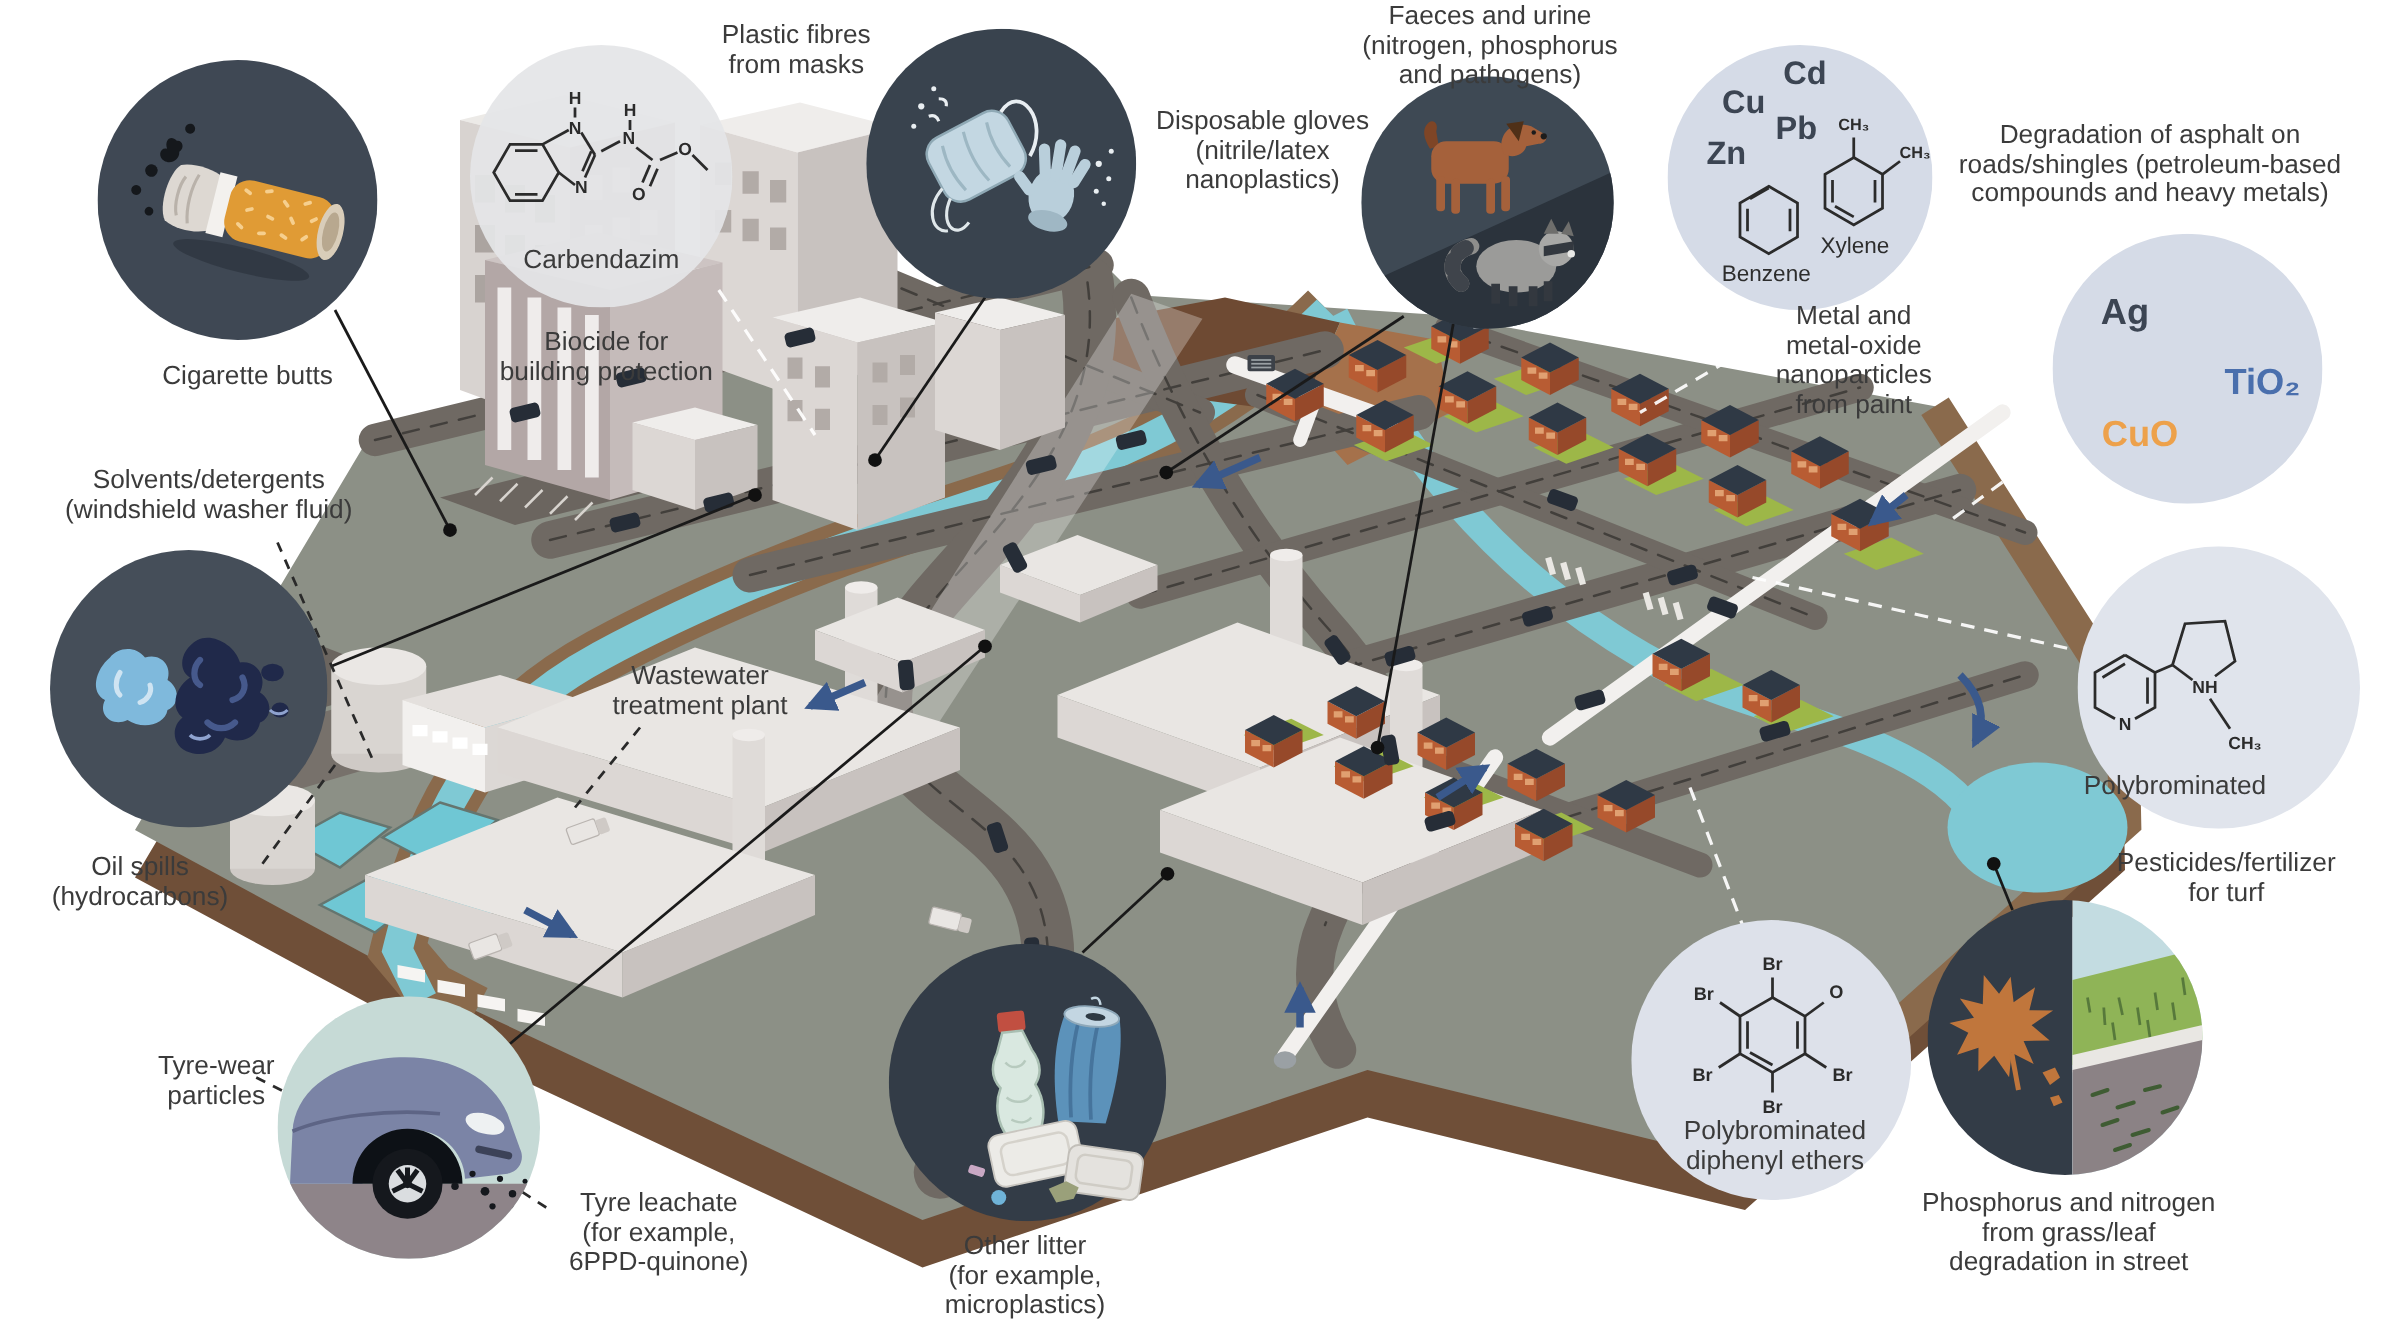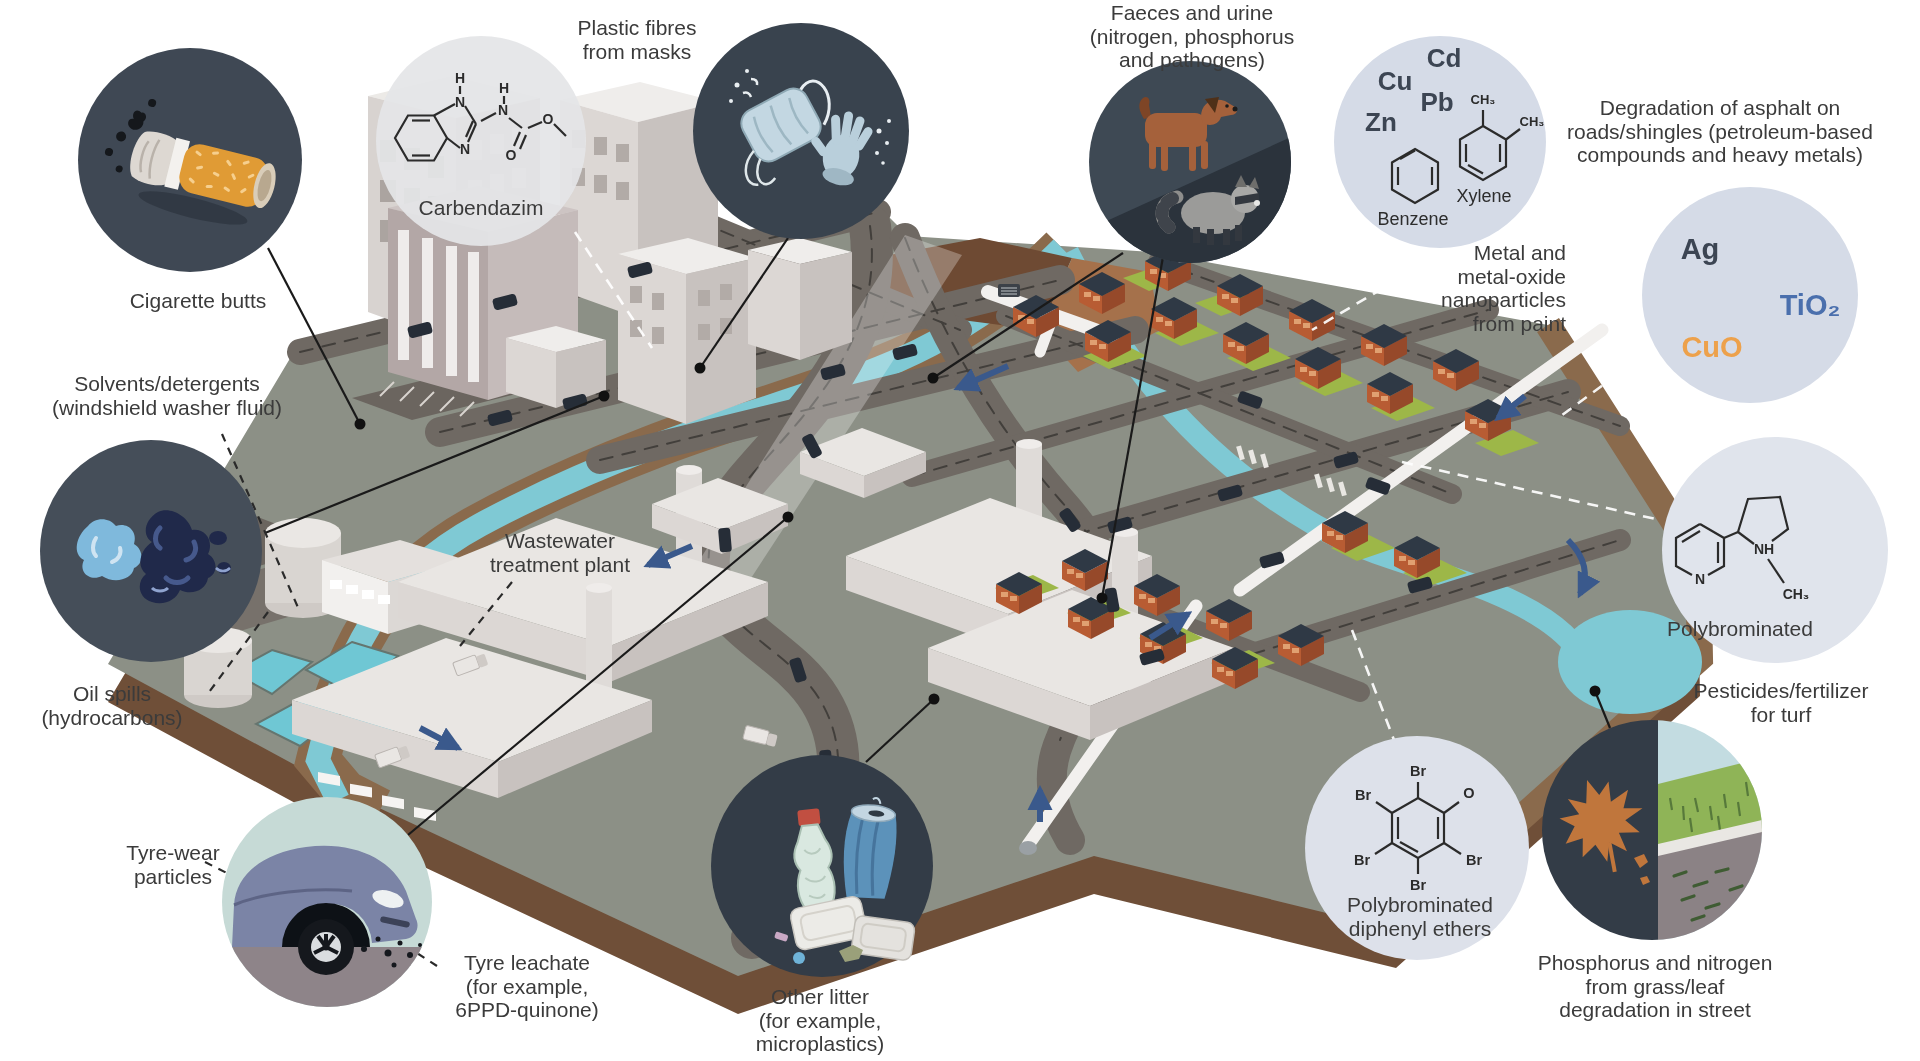--- a/index.html
+++ b/index.html
@@ -746,6 +746,9 @@
 <div class="lbl" style="left:517px;top:16px;width:240px">Plastic fibres
 from masks</div>
 <div class="lbl" style="left:391px;top:196px;width:180px">Carbendazim</div>
+<div class="lbl" style="left:890px;top:85px;width:240px">Disposable gloves
+(nitrile/latex
+nanoplastics)</div>
 <div class="lbl l" style="left:460px;top:529px;width:200px">Wastewater
 treatment plant</div>
 <div class="lbl" style="left:1062px;top:1px;width:260px">Faeces and urine

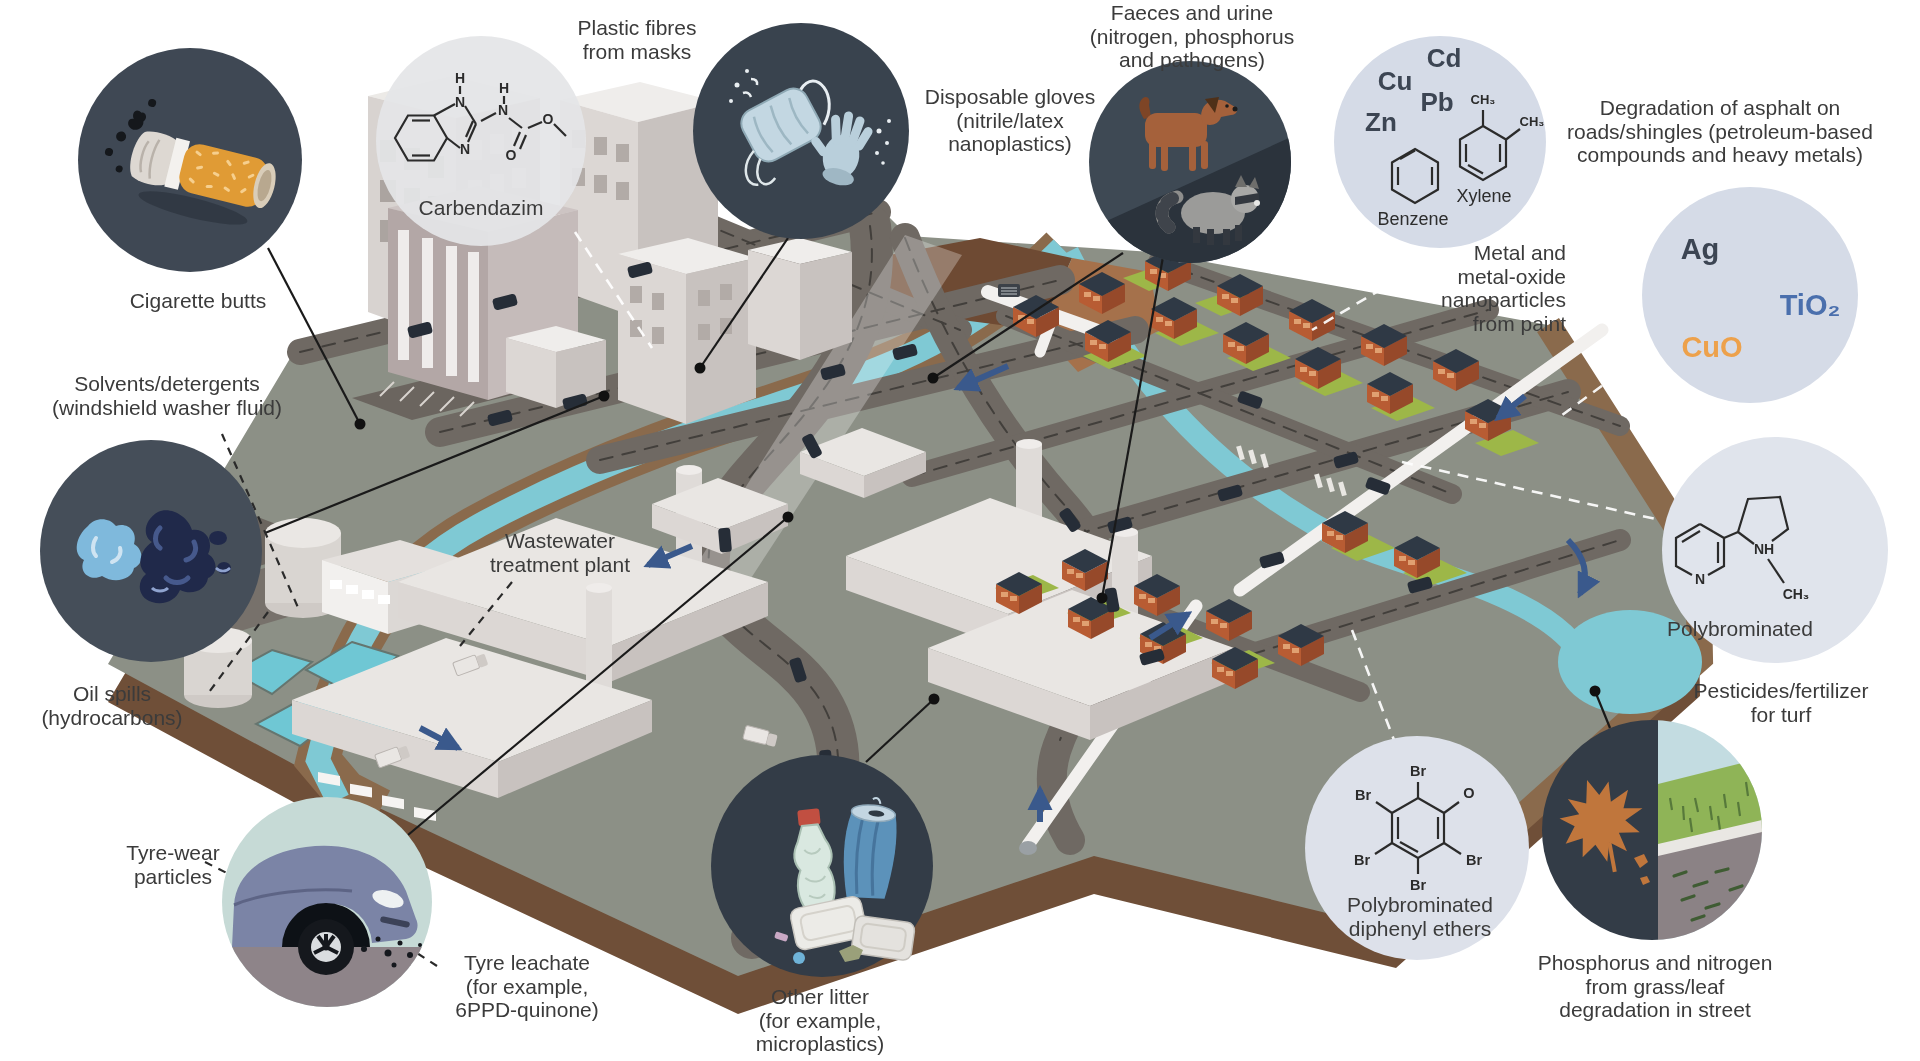--- a/index.html
+++ b/index.html
@@ -10,7 +10,7 @@
   .lbl{position:absolute;font-size:21px;line-height:1.13;color:#3b3b3b;white-space:pre-line;
        text-align:center;}
   .lbl.l{text-align:center}
-  .lbl.r{text-align:right}
+  .lbl.r{text-align:center}
   text{font-family:"Liberation Sans",sans-serif;}
 </style>
 </head>

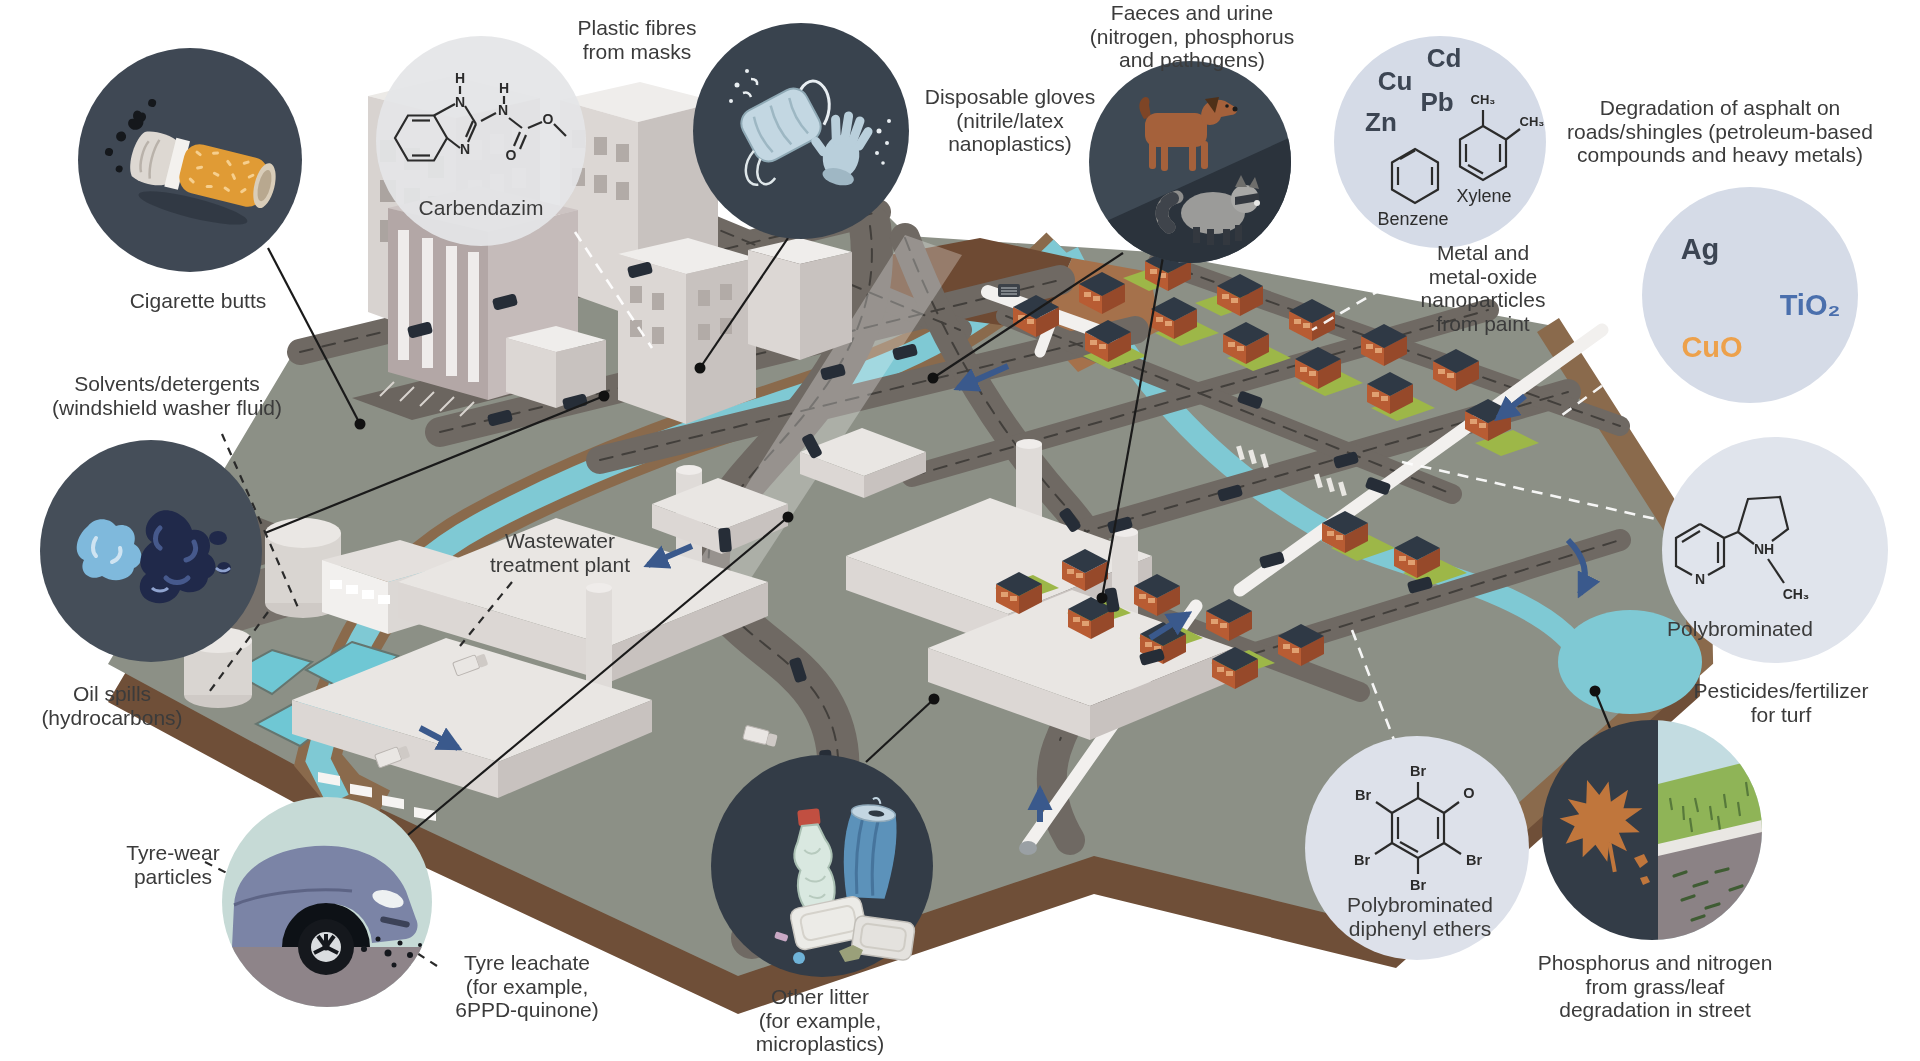--- a/index.html
+++ b/index.html
@@ -746,6 +746,8 @@
 <div class="lbl" style="left:517px;top:16px;width:240px">Plastic fibres
 from masks</div>
 <div class="lbl" style="left:391px;top:196px;width:180px">Carbendazim</div>
+<div class="lbl" style="left:355px;top:262px;width:260px">Biocide for
+building protection</div>
 <div class="lbl" style="left:890px;top:85px;width:240px">Disposable gloves
 (nitrile/latex
 nanoplastics)</div>

